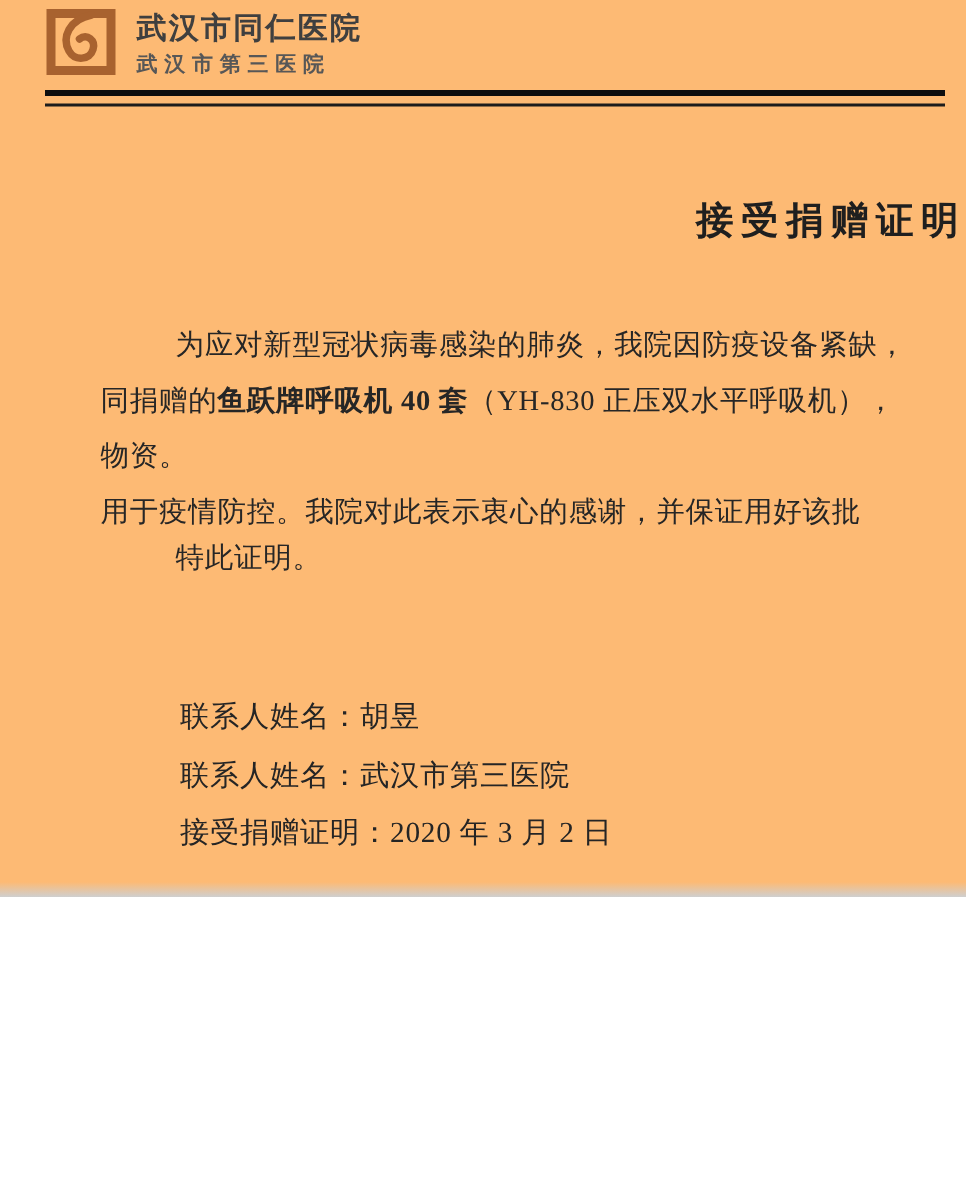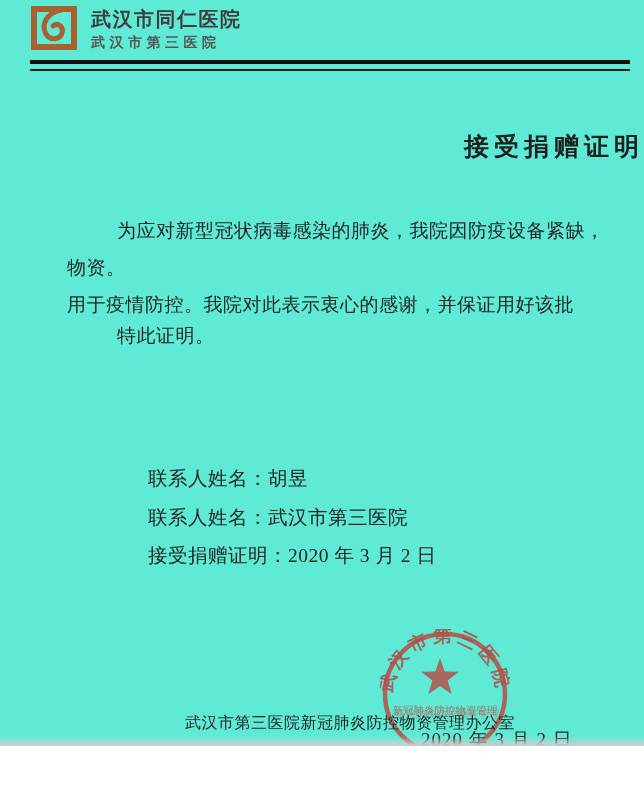--- a/index.html
+++ b/index.html
@@ -5,8 +5,8 @@
   html,body{margin:0;padding:0;background:#ffffff;}
   .page{
     position:relative;
-    width:644px;height:746px;
-    background:#5eead4;
+    width:644px;height:598px;
+    background:#fdba74;
     overflow:hidden;
     font-family:"Liberation Serif", serif;
     color:#242424;

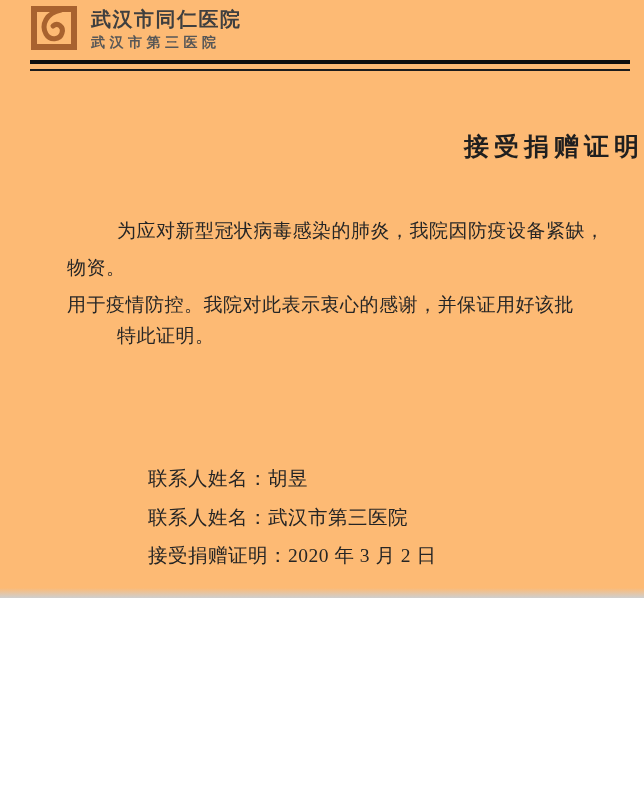--- a/index.html
+++ b/index.html
@@ -83,6 +83,7 @@
 
   <div class="body-text">
     <div class="line indent">为应对新型冠状病毒感染的肺炎，我院因防疫设备紧缺，</div>
+    <div class="line"><span>同捐赠的</span><span class="bold-seg">鱼跃牌呼吸机 40 套</span><span>（YH-830 正压双水平呼吸机），</span></div>
     <div class="line">物资。</div>
     <div class="line">用于疫情防控。我院对此表示衷心的感谢，并保证用好该批</div>
     <div class="line indent closing">特此证明。</div>

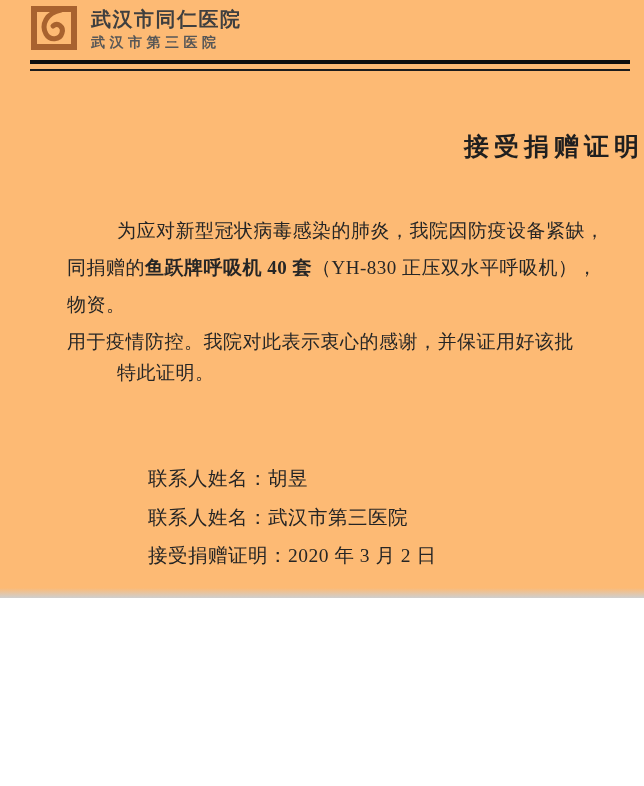--- a/index.html
+++ b/index.html
@@ -39,7 +39,7 @@
     position:absolute;left:120px;top:460px;z-index:2;
     font-size:19.5px;line-height:38.5px;color:#252525;letter-spacing:0.5px;
   }
-  .contact-row{white-space:nowrap;margin-left:28px;}
+  .contact-row{white-space:nowrap;}
   
   .sign-office{
     position:absolute;left:185px;top:700px;z-index:2;

